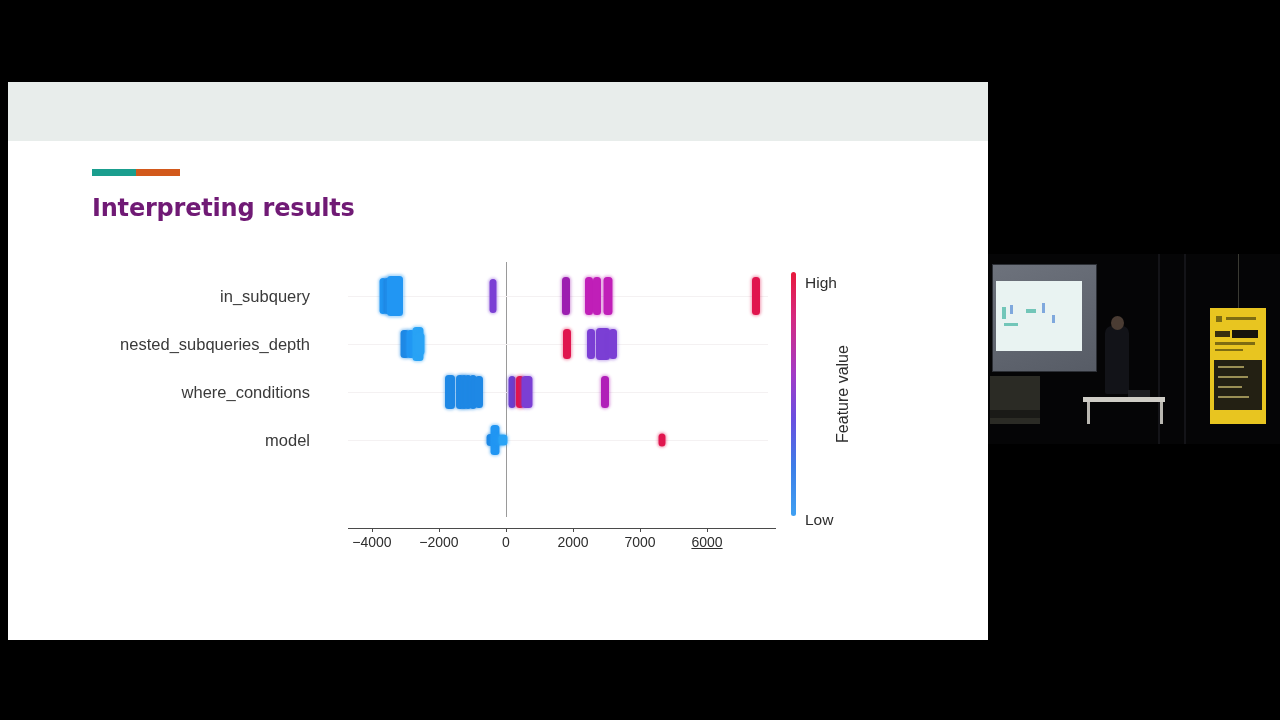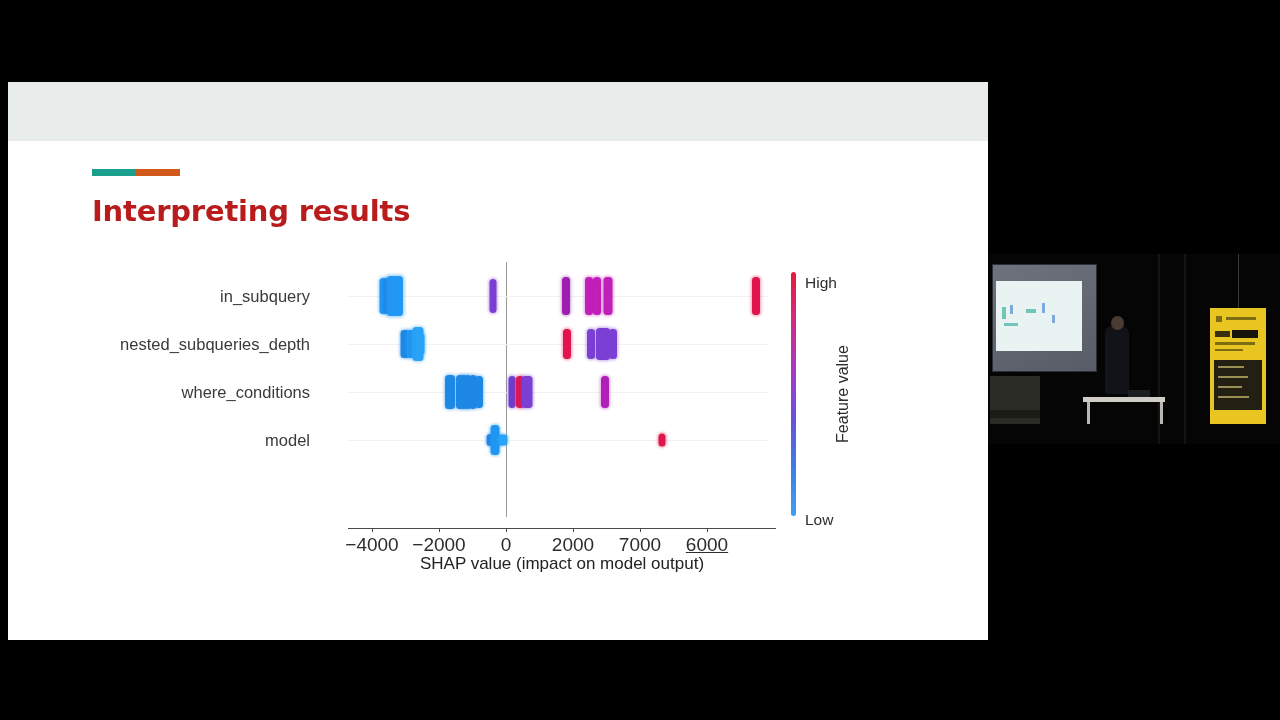--- a/index.html
+++ b/index.html
@@ -54,9 +54,9 @@
     position: absolute;
     left: 84px;
     top: 112px;
-    font-size: 29px;
+    font-size: 24px;
     font-weight: bold;
-    color: #b91c1c;
+    color: #701a75;
     letter-spacing: -0.2px;
     font-family: "DejaVu Sans", sans-serif;
   }

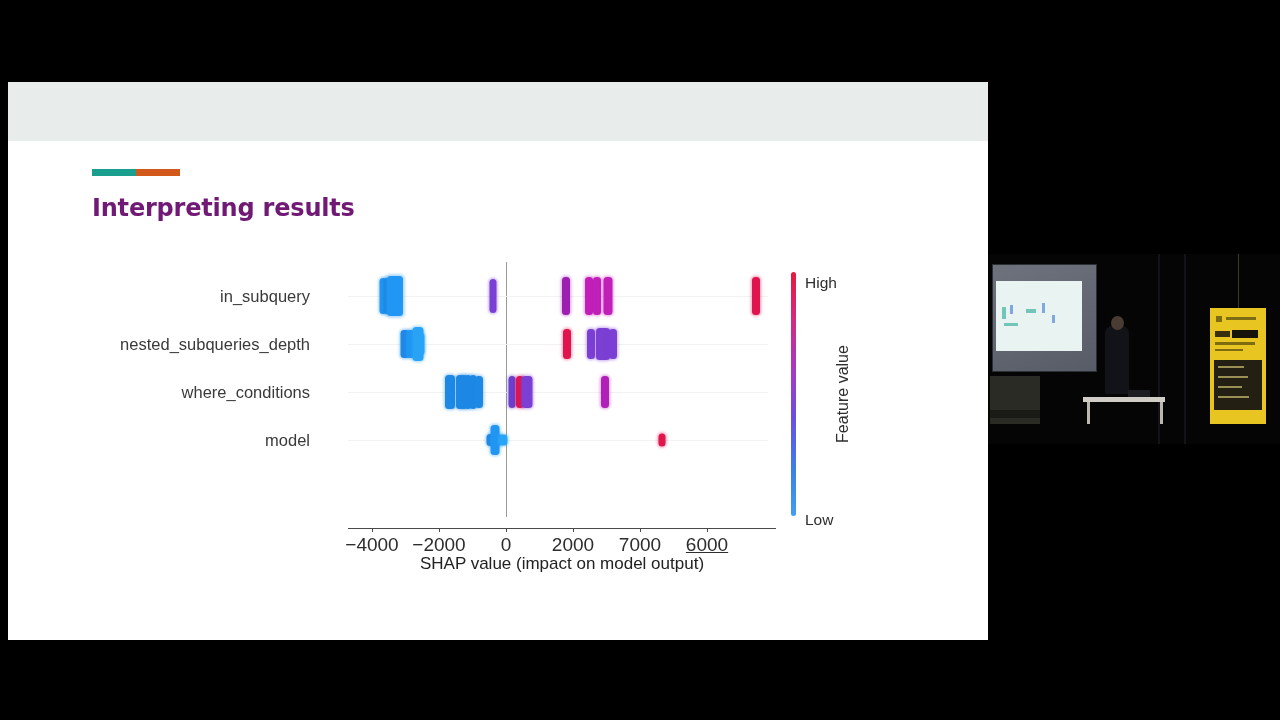--- a/index.html
+++ b/index.html
@@ -135,7 +135,7 @@
     position: absolute;
     top: 452px;
     transform: translateX(-50%);
-    font-size: 19px;
+    font-size: 14px;
     color: #2d2d2d;
     font-family: "Liberation Sans", sans-serif;
     white-space: nowrap;

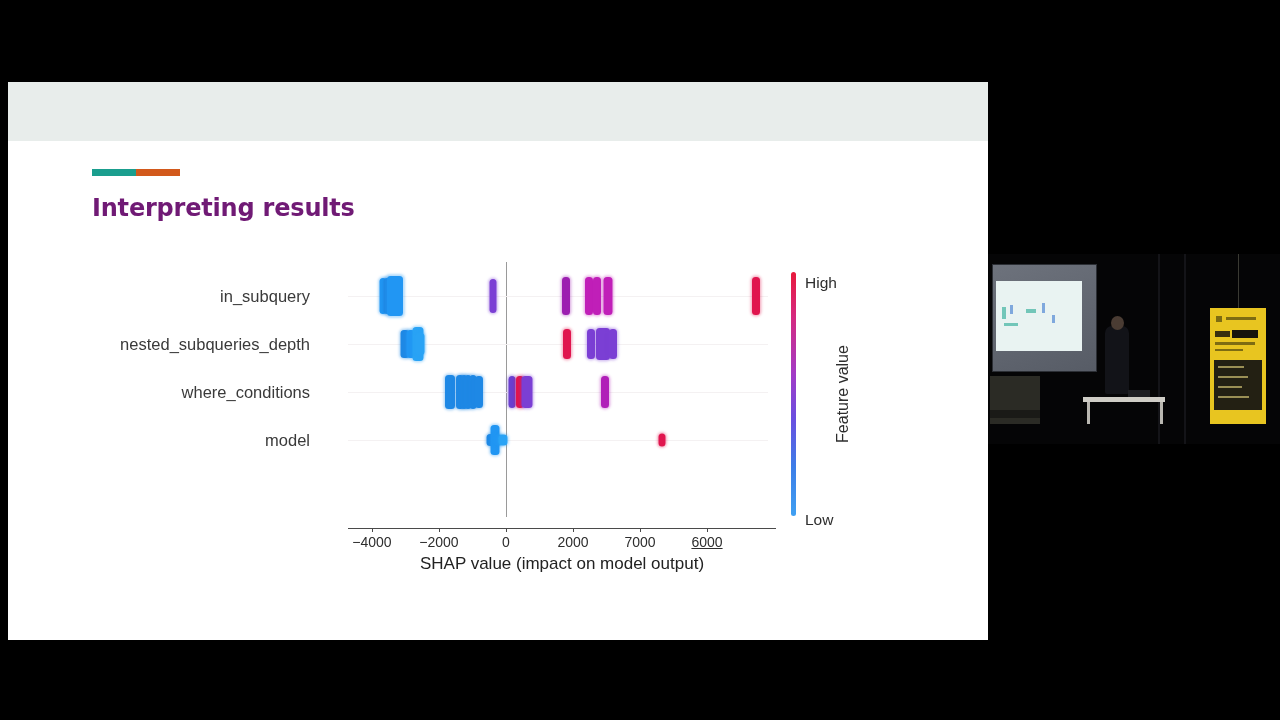--- a/index.html
+++ b/index.html
@@ -422,7 +422,6 @@
           <div class="x-tick-label" style="left: 699px; text-decoration: underline;">6000</div>
         </div>
 
-      <div id="x-axis-title">SHAP value (impact on model output)</div>
 
       <div id="colorbar"></div>
       <div id="cb-high">High</div>

